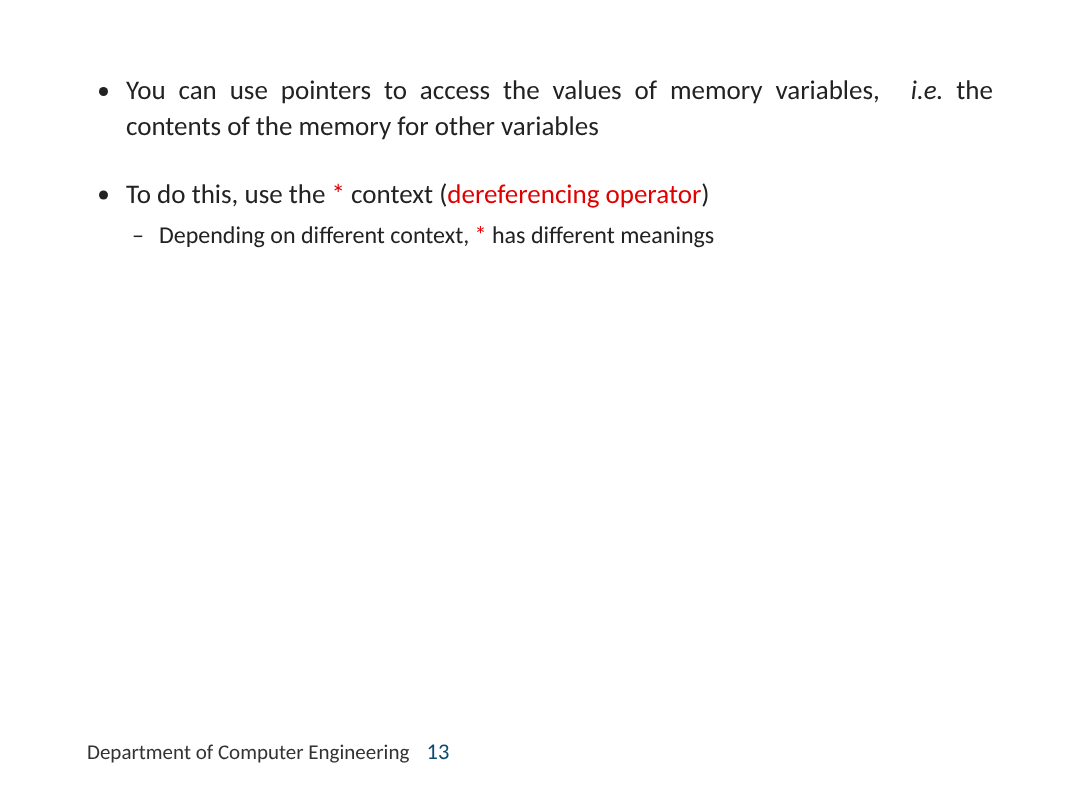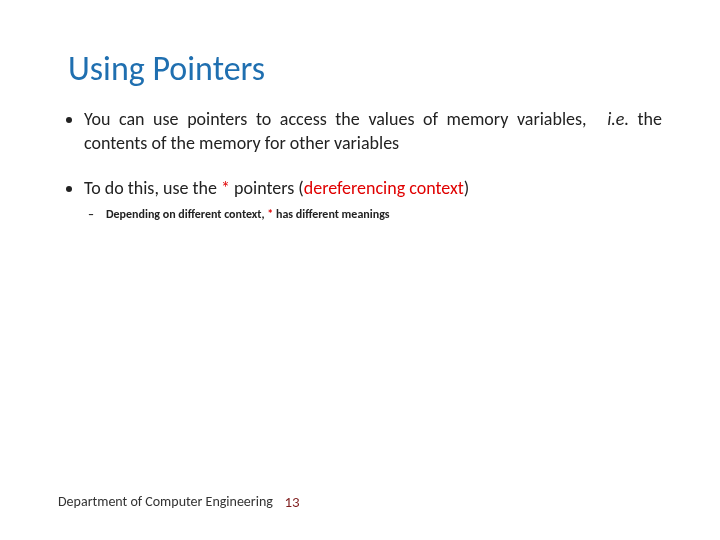--- a/index.html
+++ b/index.html
@@ -88,7 +88,6 @@
 <body>
 
 <div class="slide">
-  <h1 class="title">Using Pointers</h1>
 
   <ul class="level1">
     <li>

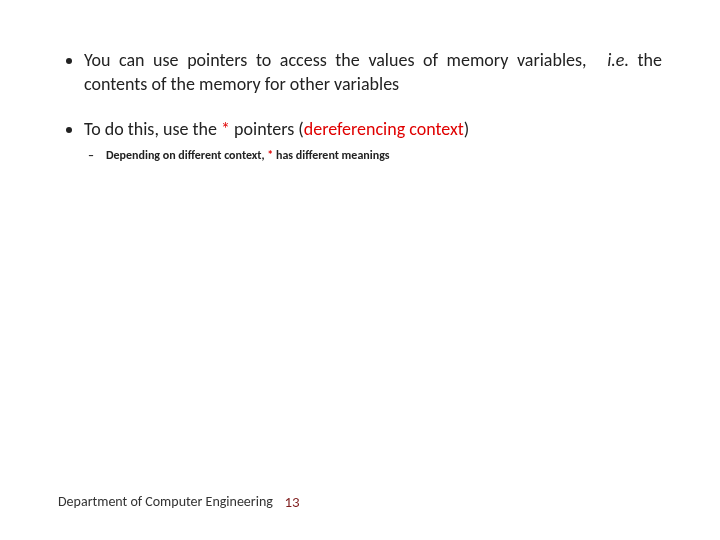--- a/index.html
+++ b/index.html
@@ -94,7 +94,7 @@
       <span>You can use pointers to access the values of memory variables, </span><span class="ie">i.e.</span><span> the contents of the memory for other variables</span>
     </li>
     <li>
-      <span>To do this, use the </span><span class="red">*</span><span> pointers (</span><span class="red">dereferencing context</span><span>)</span>
+      <span>To do this, use the </span><span class="red">*</span><span> context (</span><span class="red">dereferencing context</span><span>)</span>
       <ul class="level2">
         <li>
           <span>Depending on different context, </span><span class="red">*</span><span> has different meanings</span>

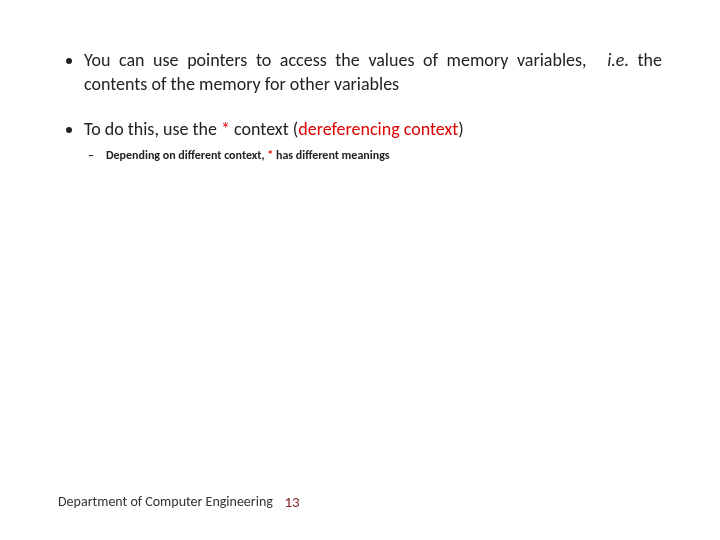--- a/index.html
+++ b/index.html
@@ -94,7 +94,7 @@
       <span>You can use pointers to access the values of memory variables, </span><span class="ie">i.e.</span><span> the contents of the memory for other variables</span>
     </li>
     <li>
-      <span>To do this, use the </span><span class="red">*</span><span> context (</span><span class="red">dereferencing context</span><span>)</span>
+      <span>To do this, use the </span><span class="red">*</span><span> context (</span><span class="red">dereferencing operator</span><span>)</span>
       <ul class="level2">
         <li>
           <span>Depending on different context, </span><span class="red">*</span><span> has different meanings</span>

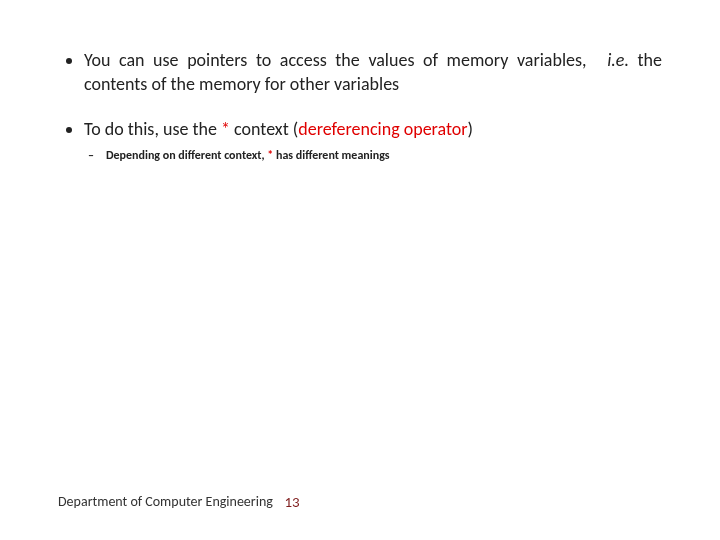--- a/index.html
+++ b/index.html
@@ -42,8 +42,7 @@
     margin: 6px 0 0 0;
     padding-left: 22px;
     list-style: none;
-    font-size: 12px;
-    font-weight: bold;
+    font-size: 16px;
   }
   ul.level2 > li::before {
     content: "–";

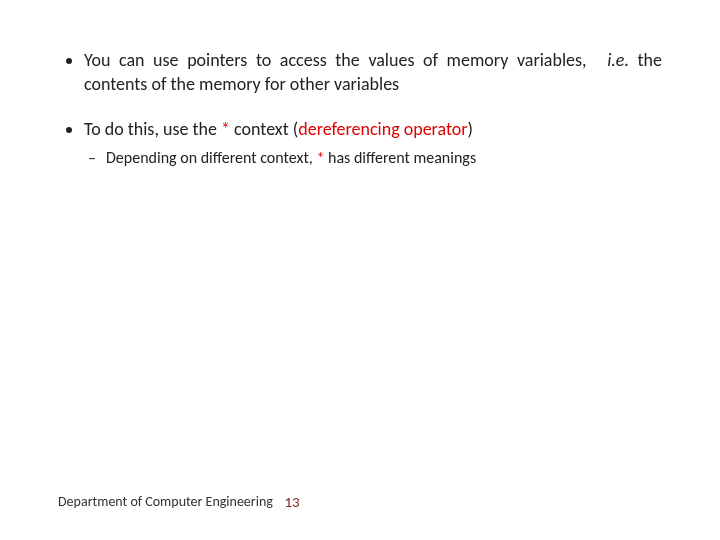--- a/index.html
+++ b/index.html
@@ -75,7 +75,7 @@
     left: 50%;
     transform: translateX(-50%);
     font-size: 15px;
-    color: #7f1d1d;
+    color: #0c4a6e;
   }
   .footer-right {
     font-family: Georgia, 'Times New Roman', serif;

